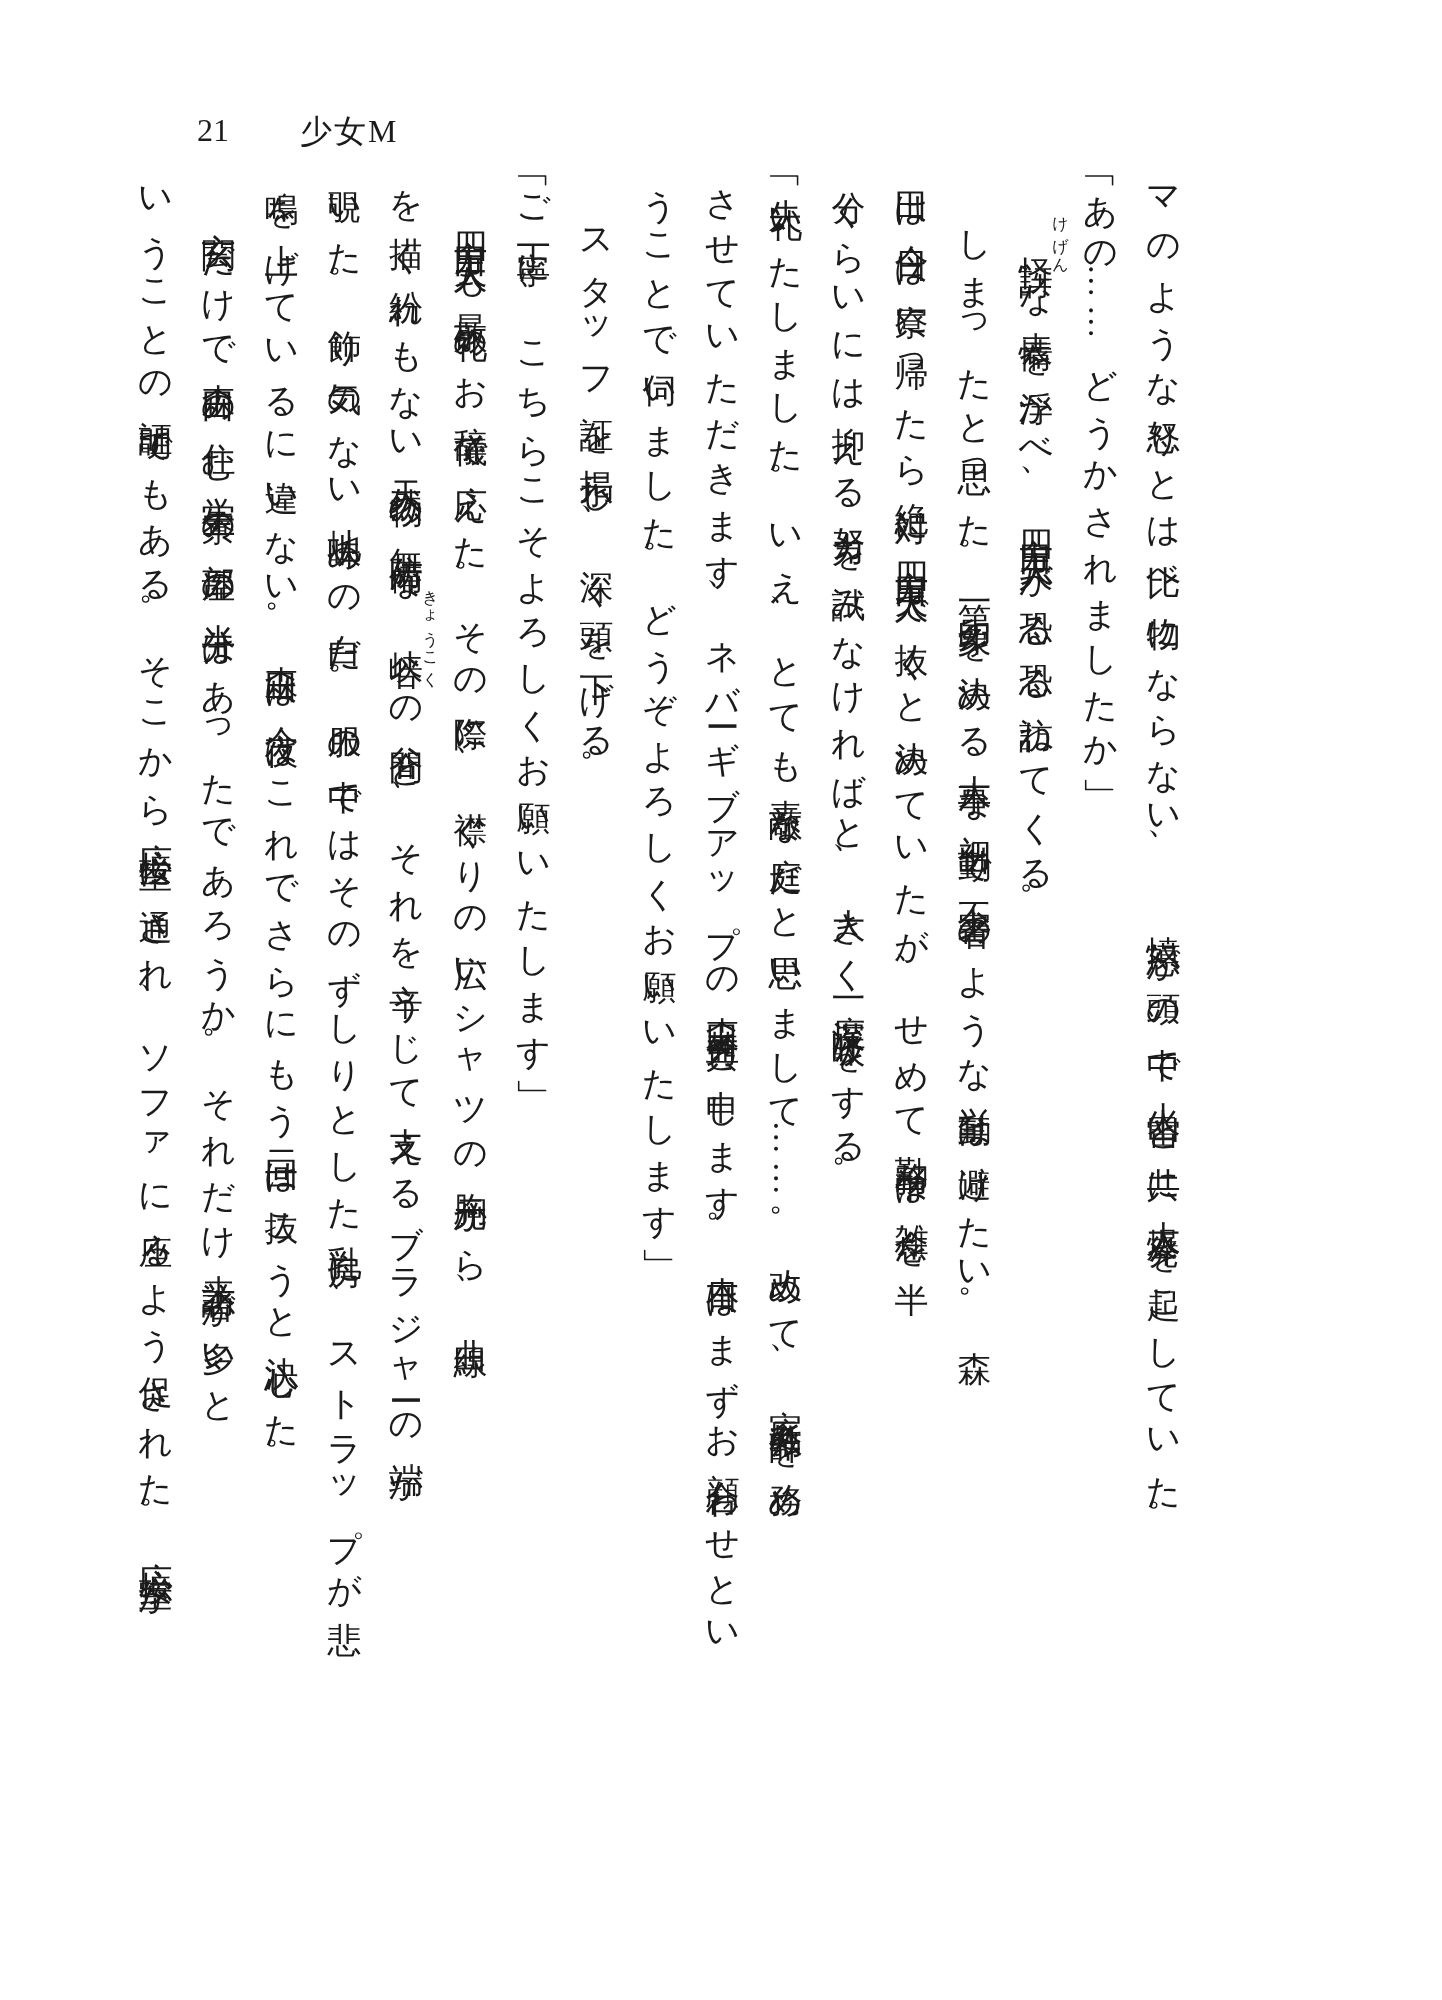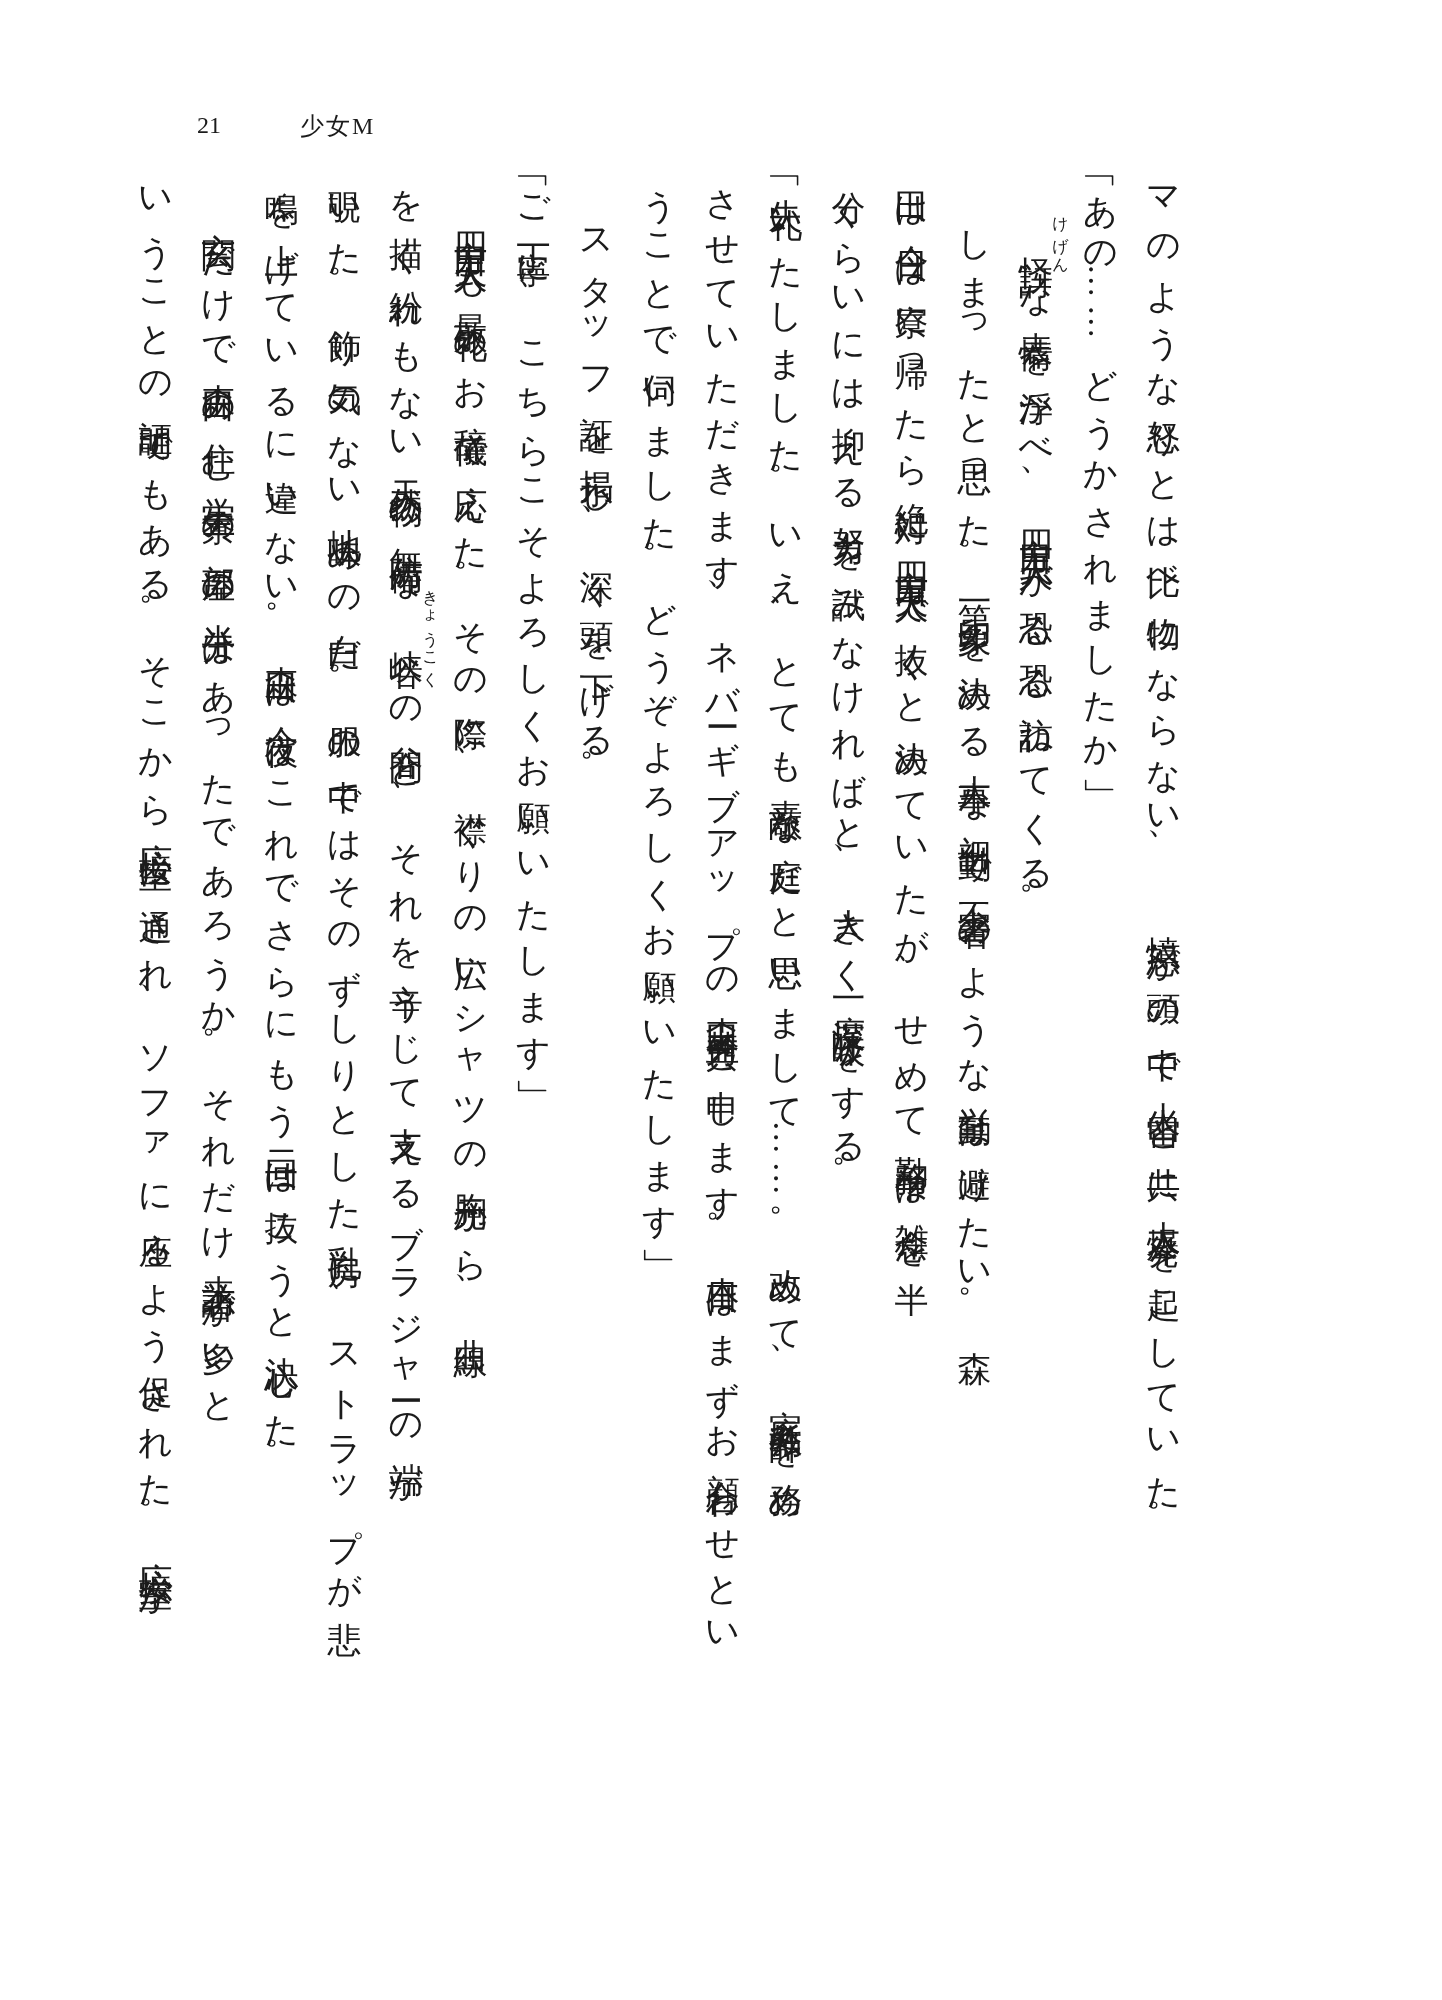--- a/index.html
+++ b/index.html
@@ -18,7 +18,7 @@
   }
   .running-head span {
     position: absolute;
-    font-size: 24px;
+    font-size: 32px;
     white-space: nowrap;
   }
   .page-number { left: 197px; top: 112px; }

